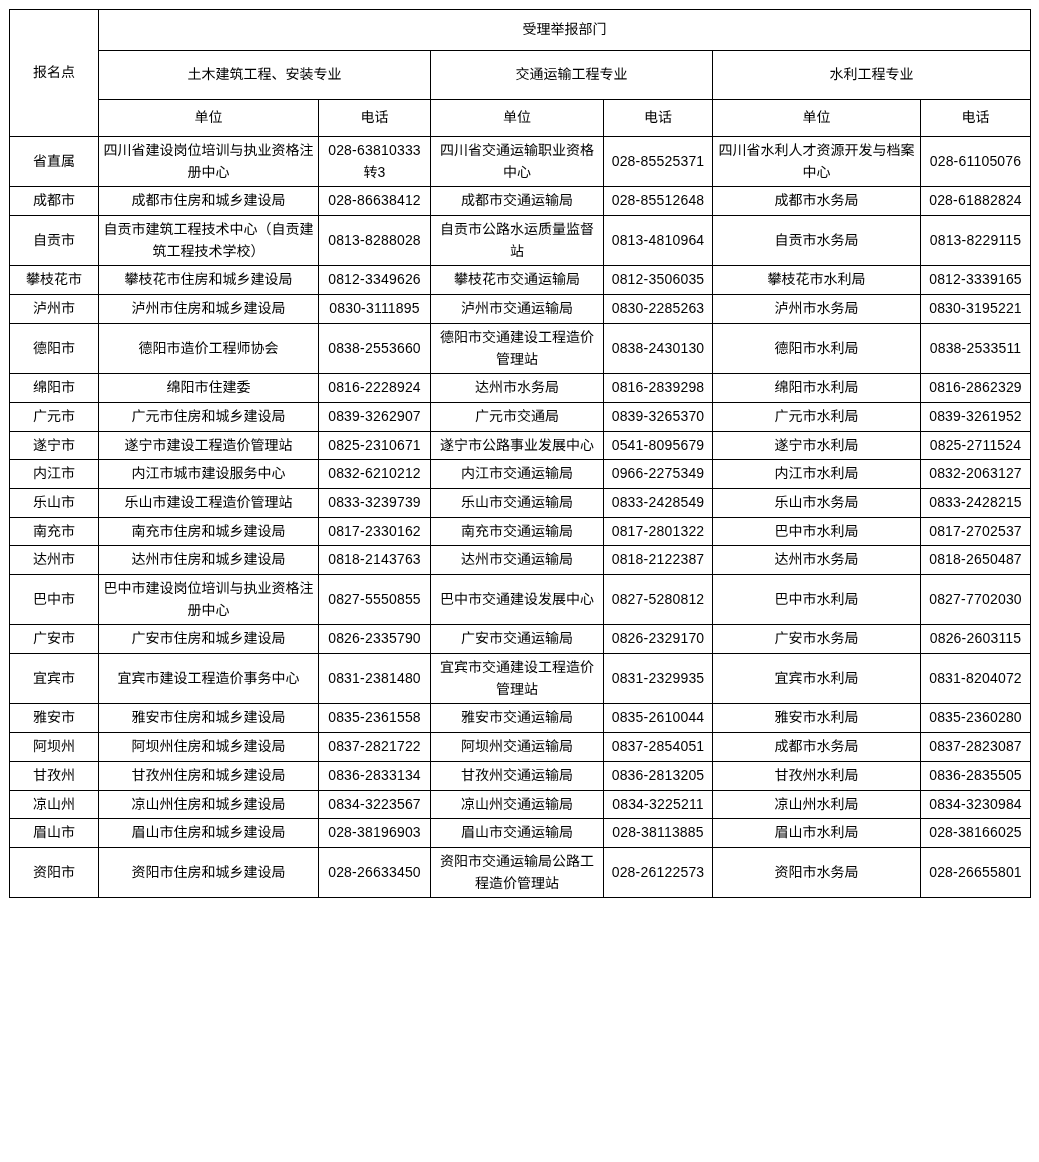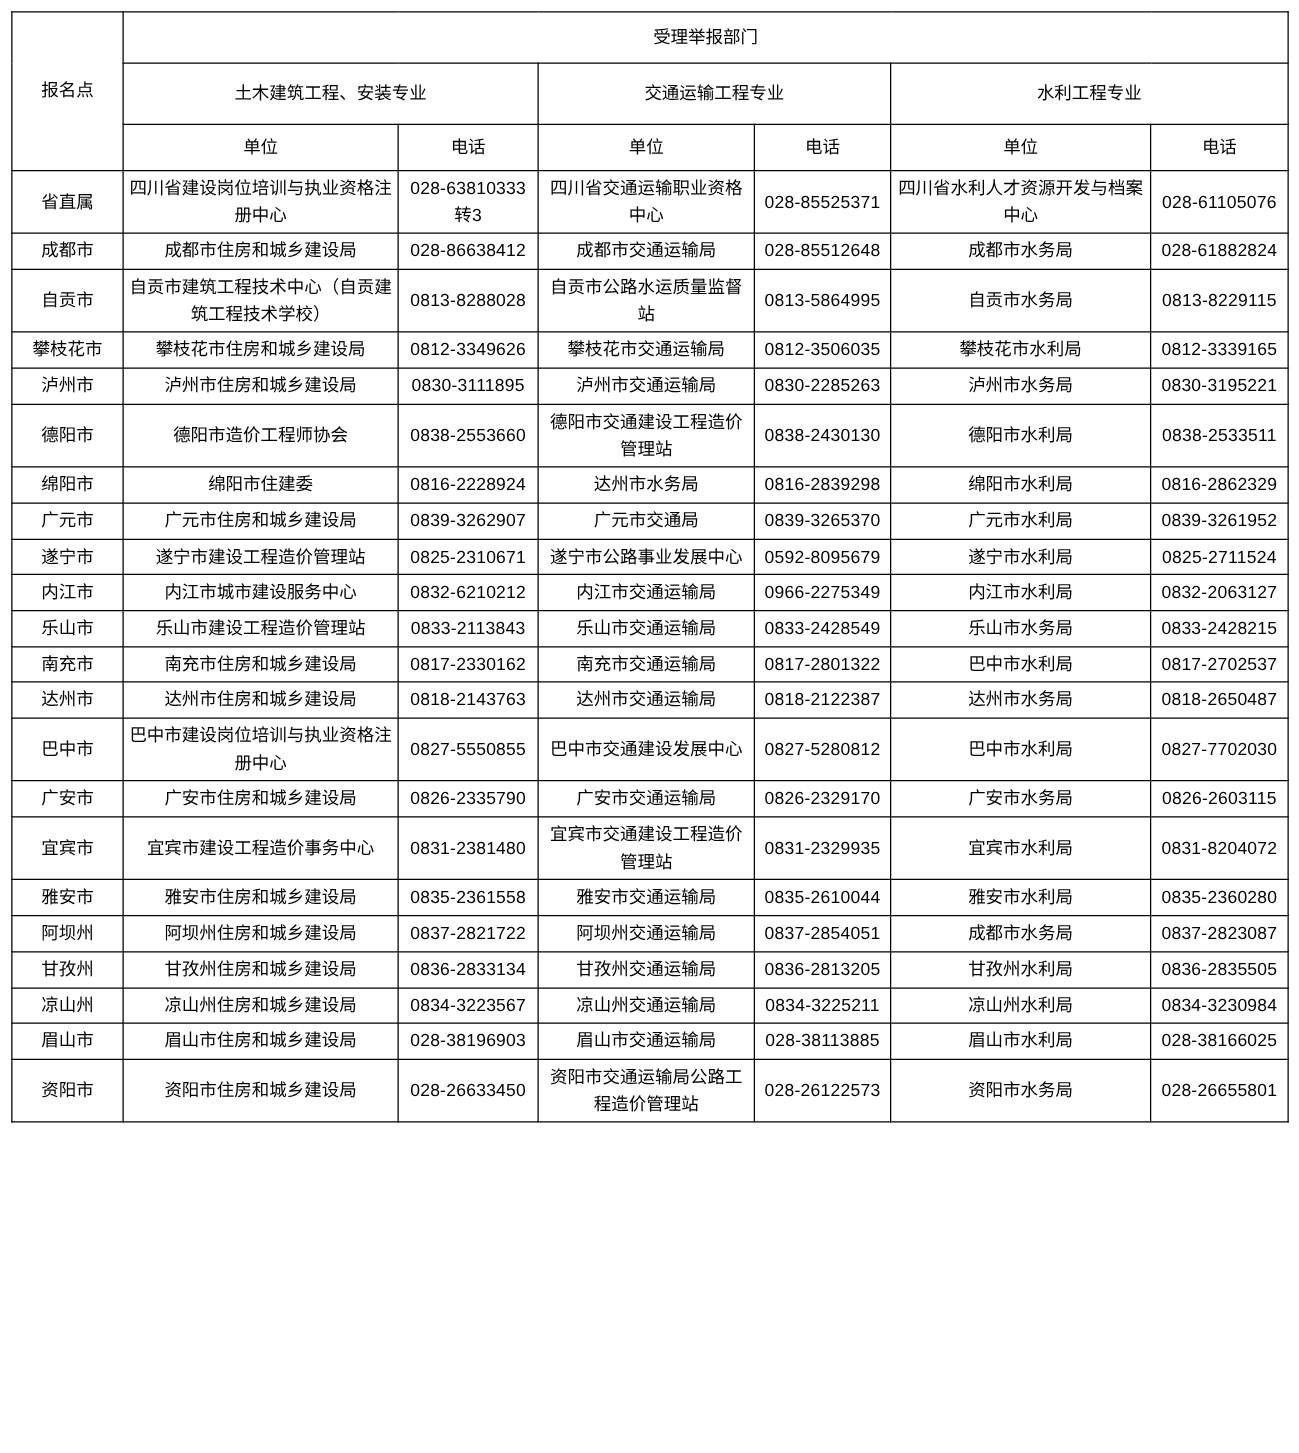--- a/index.html
+++ b/index.html
@@ -124,7 +124,7 @@
           <td>自贡市建筑工程技术中心（自贡建筑工程技术学校）</td>
           <td class="cell-tel">0813-8288028</td>
           <td>自贡市公路水运质量监督站</td>
-          <td class="cell-tel">0813-5864995</td>
+          <td class="cell-tel">0813-4810964</td>
           <td>自贡市水务局</td>
           <td class="cell-tel">0813-8229115</td>
         </tr>

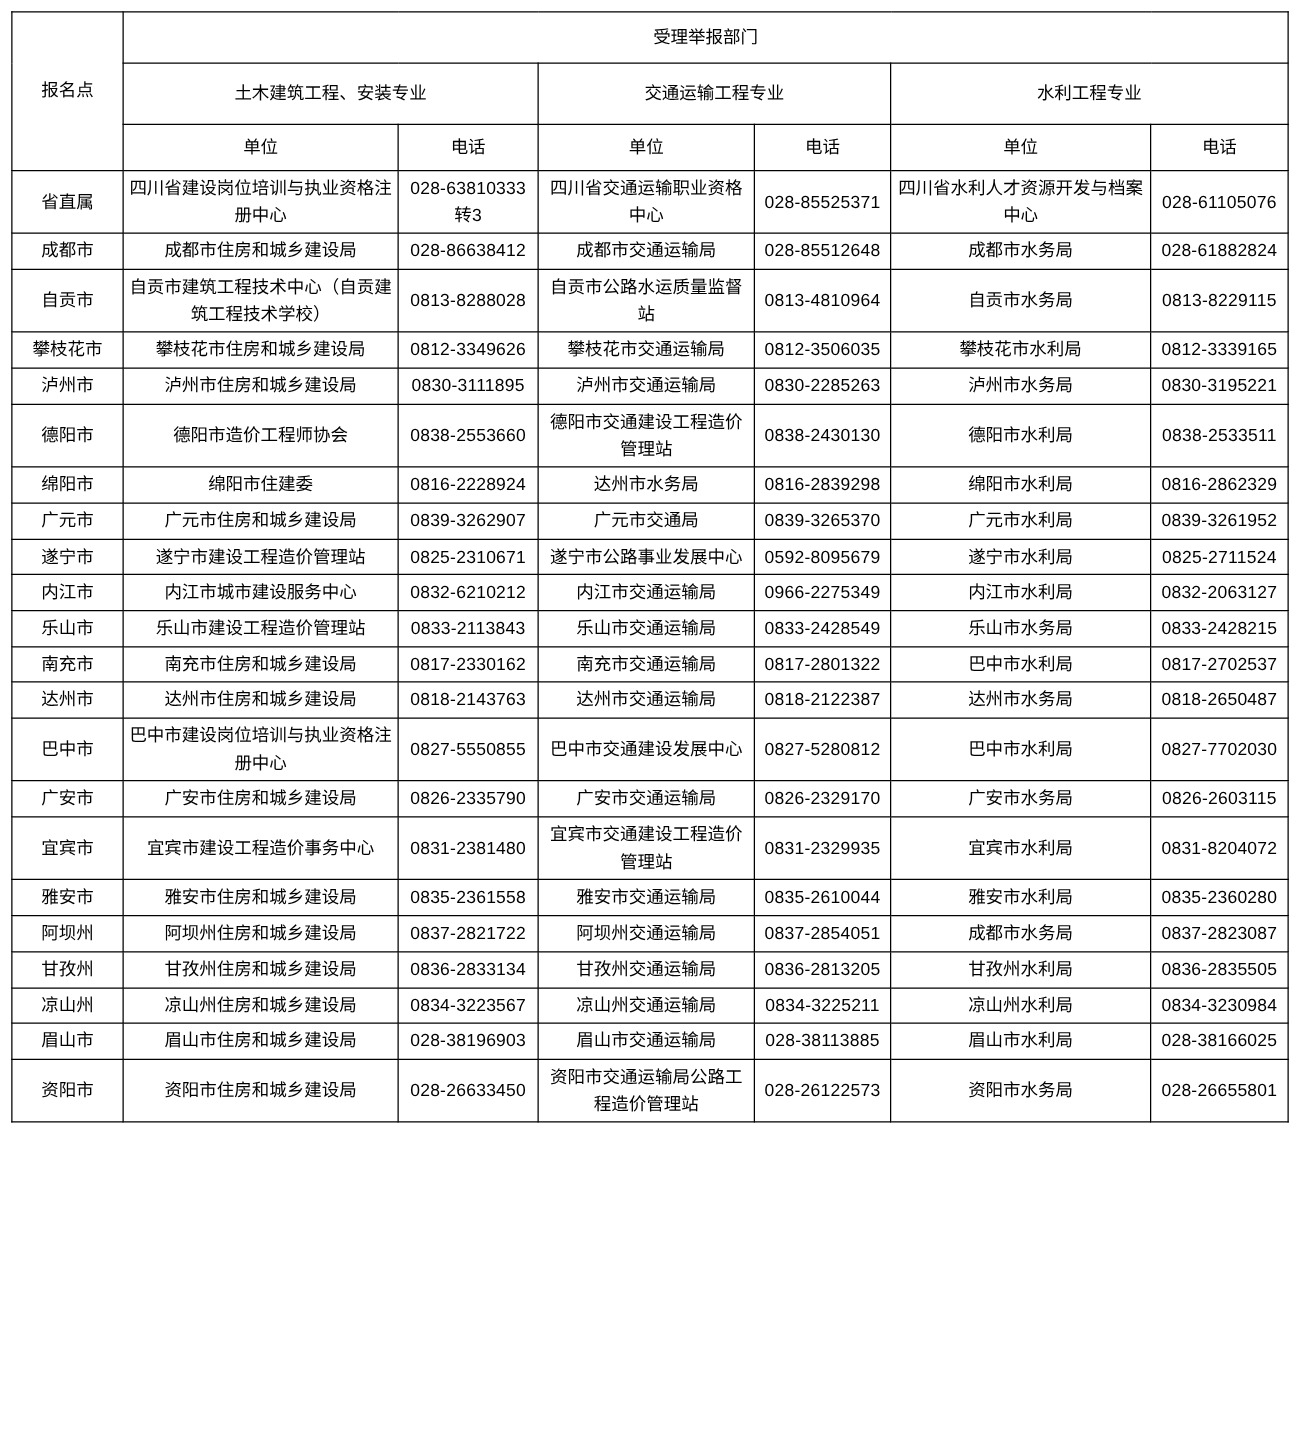--- a/index.html
+++ b/index.html
@@ -178,7 +178,7 @@
           <td>遂宁市建设工程造价管理站</td>
           <td class="cell-tel">0825-2310671</td>
           <td>遂宁市公路事业发展中心</td>
-          <td class="cell-tel">0592-8095679</td>
+          <td class="cell-tel">0541-8095679</td>
           <td>遂宁市水利局</td>
           <td class="cell-tel">0825-2711524</td>
         </tr>

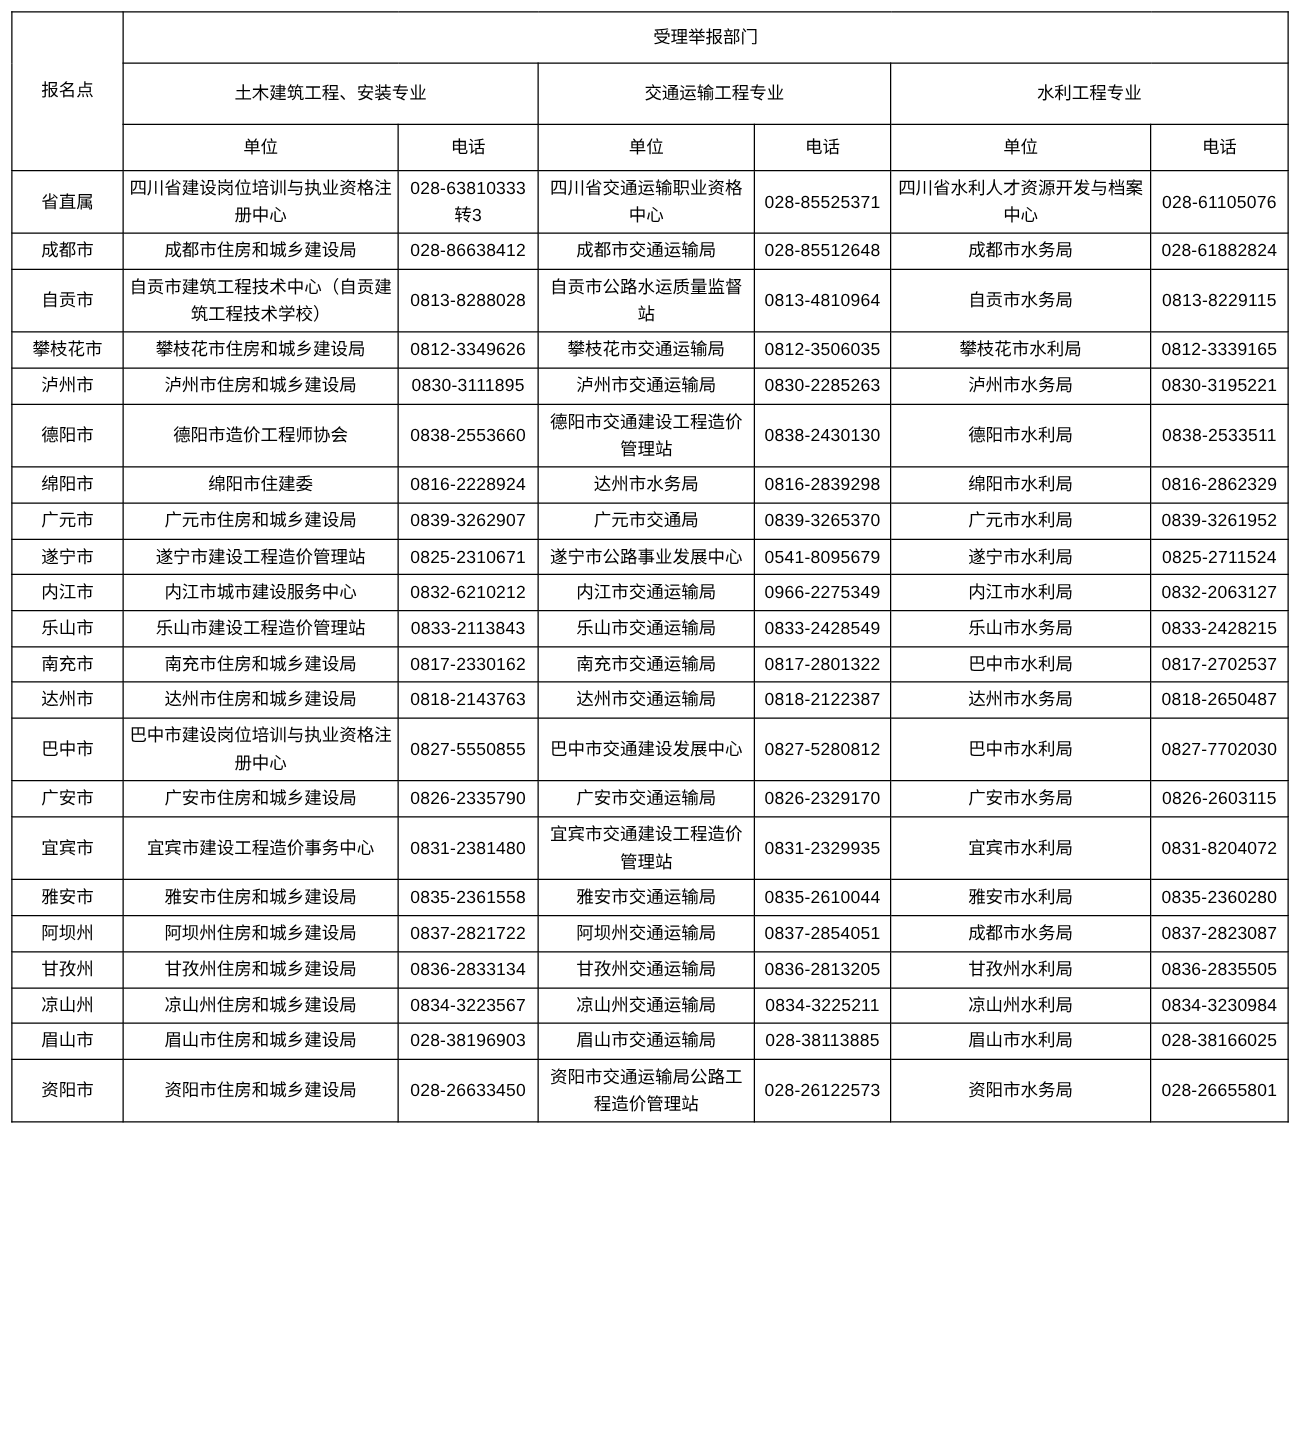--- a/index.html
+++ b/index.html
@@ -194,7 +194,7 @@
         <tr>
           <td class="point">乐山市</td>
           <td>乐山市建设工程造价管理站</td>
-          <td class="cell-tel">0833-2113843</td>
+          <td class="cell-tel">0833-3239739</td>
           <td>乐山市交通运输局</td>
           <td class="cell-tel">0833-2428549</td>
           <td>乐山市水务局</td>

